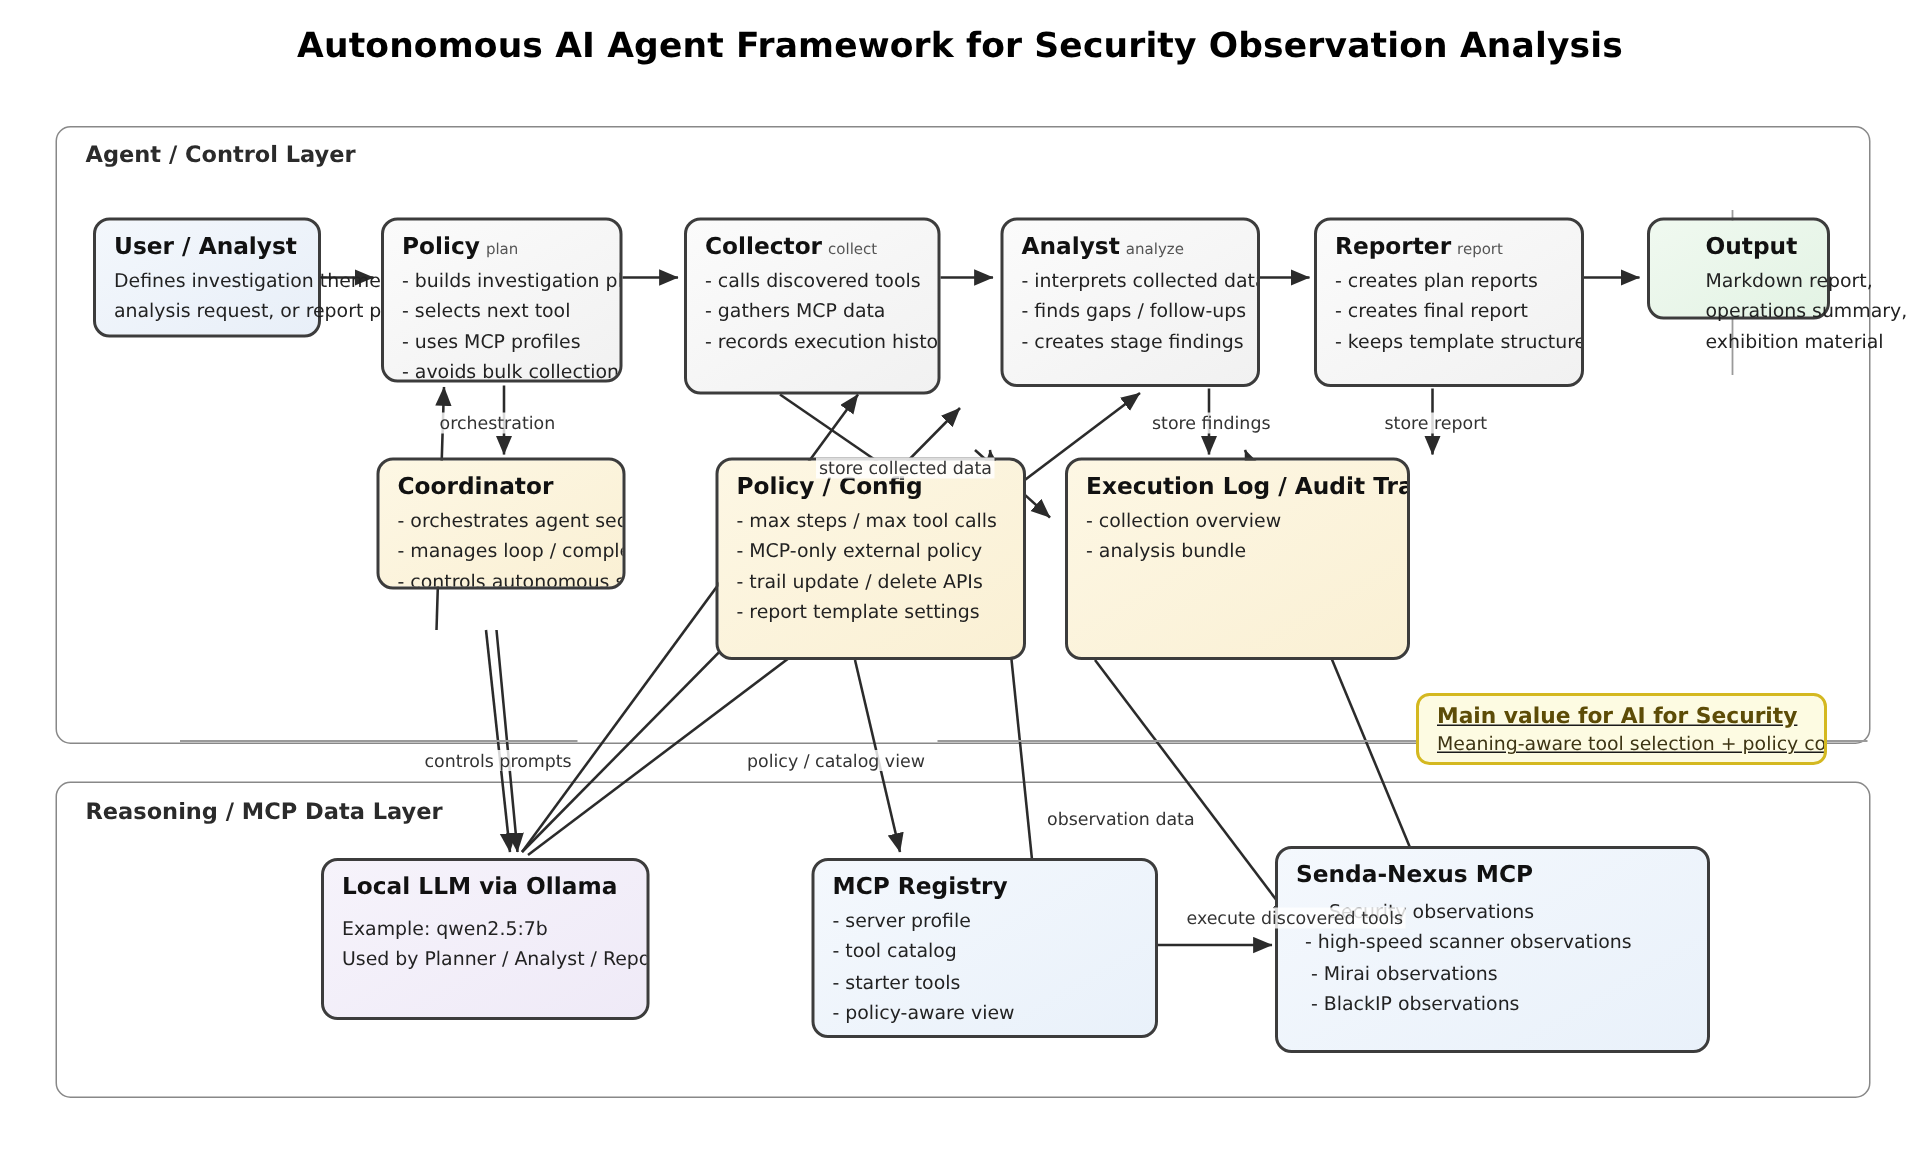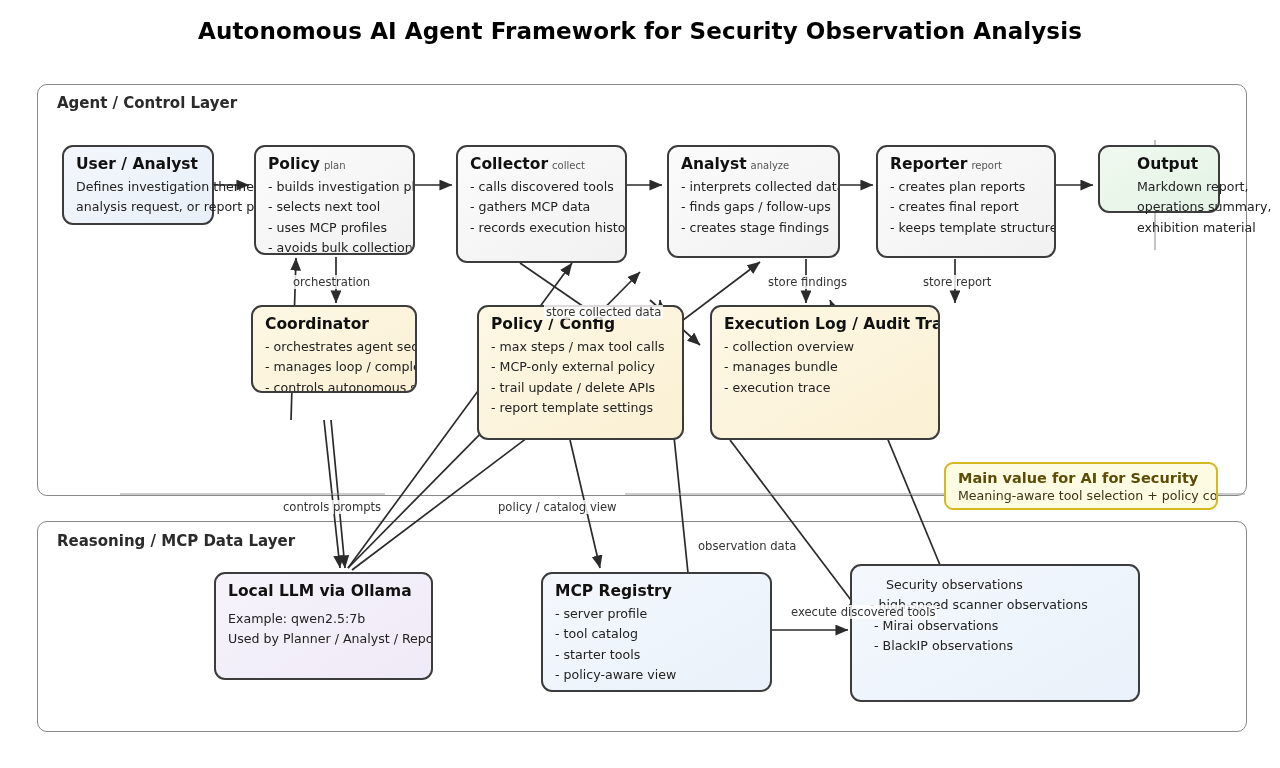--- a/index.html
+++ b/index.html
@@ -269,7 +269,7 @@
   <div class="node fill-cream" style="left:710px; top:305px; width:230px; height:135px; overflow:hidden;">
     <div class="n-title">Execution Log / Audit Trail</div>
     <div class="n-line">- collection overview</div>
-    <div class="n-line">- manages bundle</div>
+    <div class="n-line">- analysis bundle</div>
     <div class="n-line">- execution trace</div>
   </div>
 

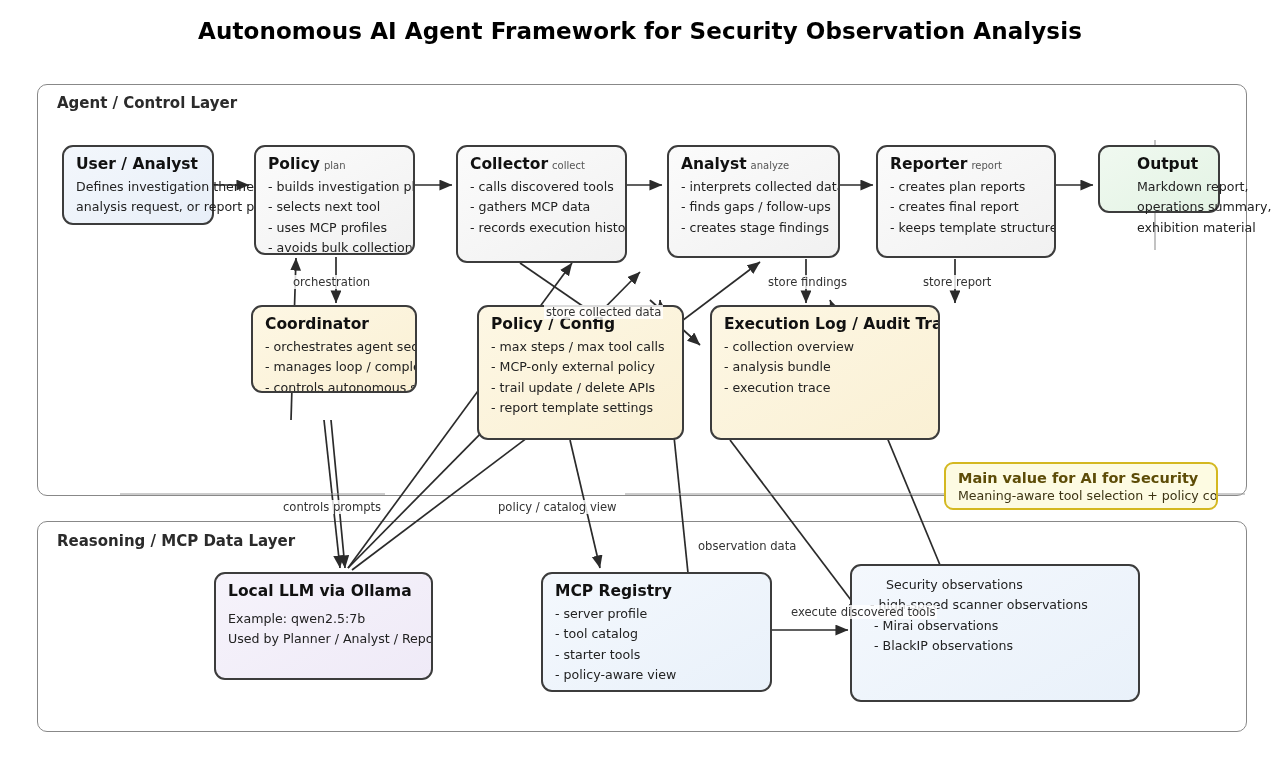--- a/index.html
+++ b/index.html
@@ -270,7 +270,6 @@
     <div class="n-title">Execution Log / Audit Trail</div>
     <div class="n-line">- collection overview</div>
     <div class="n-line">- analysis bundle</div>
-    <div class="n-line">- execution trace</div>
   </div>
 
   <div class="callout" style="left:944px; top:462px; width:274px; height:48px;">

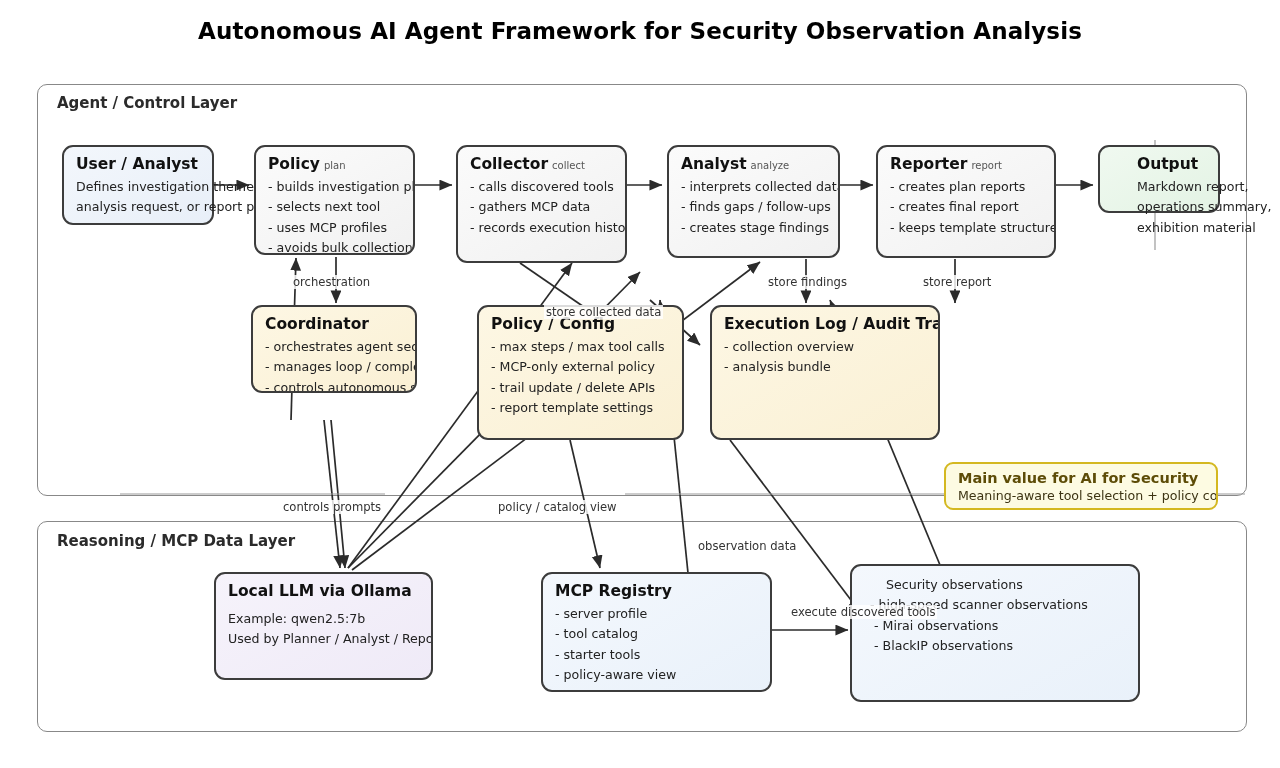--- a/index.html
+++ b/index.html
@@ -272,7 +272,7 @@
     <div class="n-line">- analysis bundle</div>
   </div>
 
-  <div class="callout" style="left:944px; top:462px; width:274px; height:48px;">
+  <div class="callout" style="left:944px; top:462px; width:274px; height:48px;text-decoration:underline;">
     <div class="c-title">Main value for AI for Security</div>
     <div class="c-body">Meaning-aware tool selection + policy control + audit trail</div>
   </div>

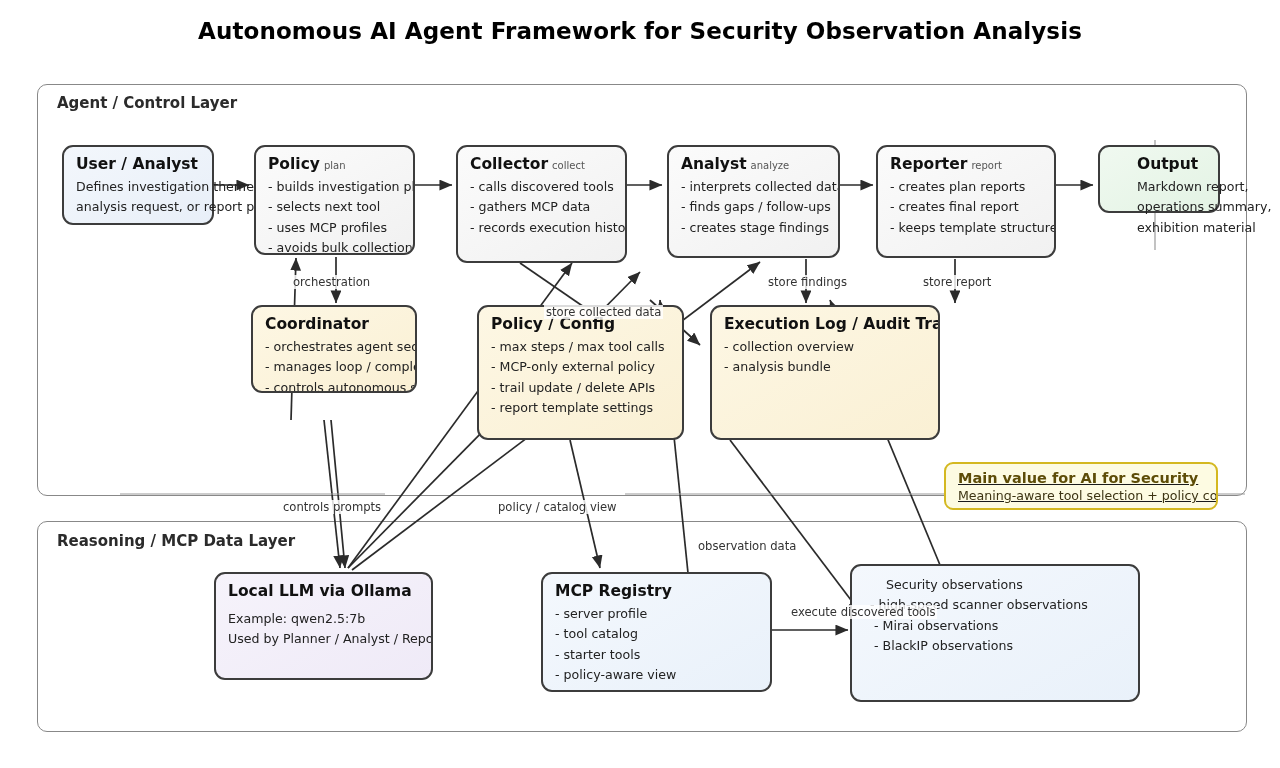--- a/index.html
+++ b/index.html
@@ -292,6 +292,7 @@
   </div>
 
   <div class="node fill-ice" style="left:850px; top:564px; width:290px; height:138px; overflow:hidden;">
+    <div class="n-title" style="margin-bottom:5px;">Senda-Nexus MCP</div>
     <div class="n-line" style="margin-left:22px;">Security observations</div>
     <div class="n-line" style="margin-left:6px;">- high-speed scanner observations</div>
     <div class="n-line" style="margin-left:10px;">- Mirai observations</div>

